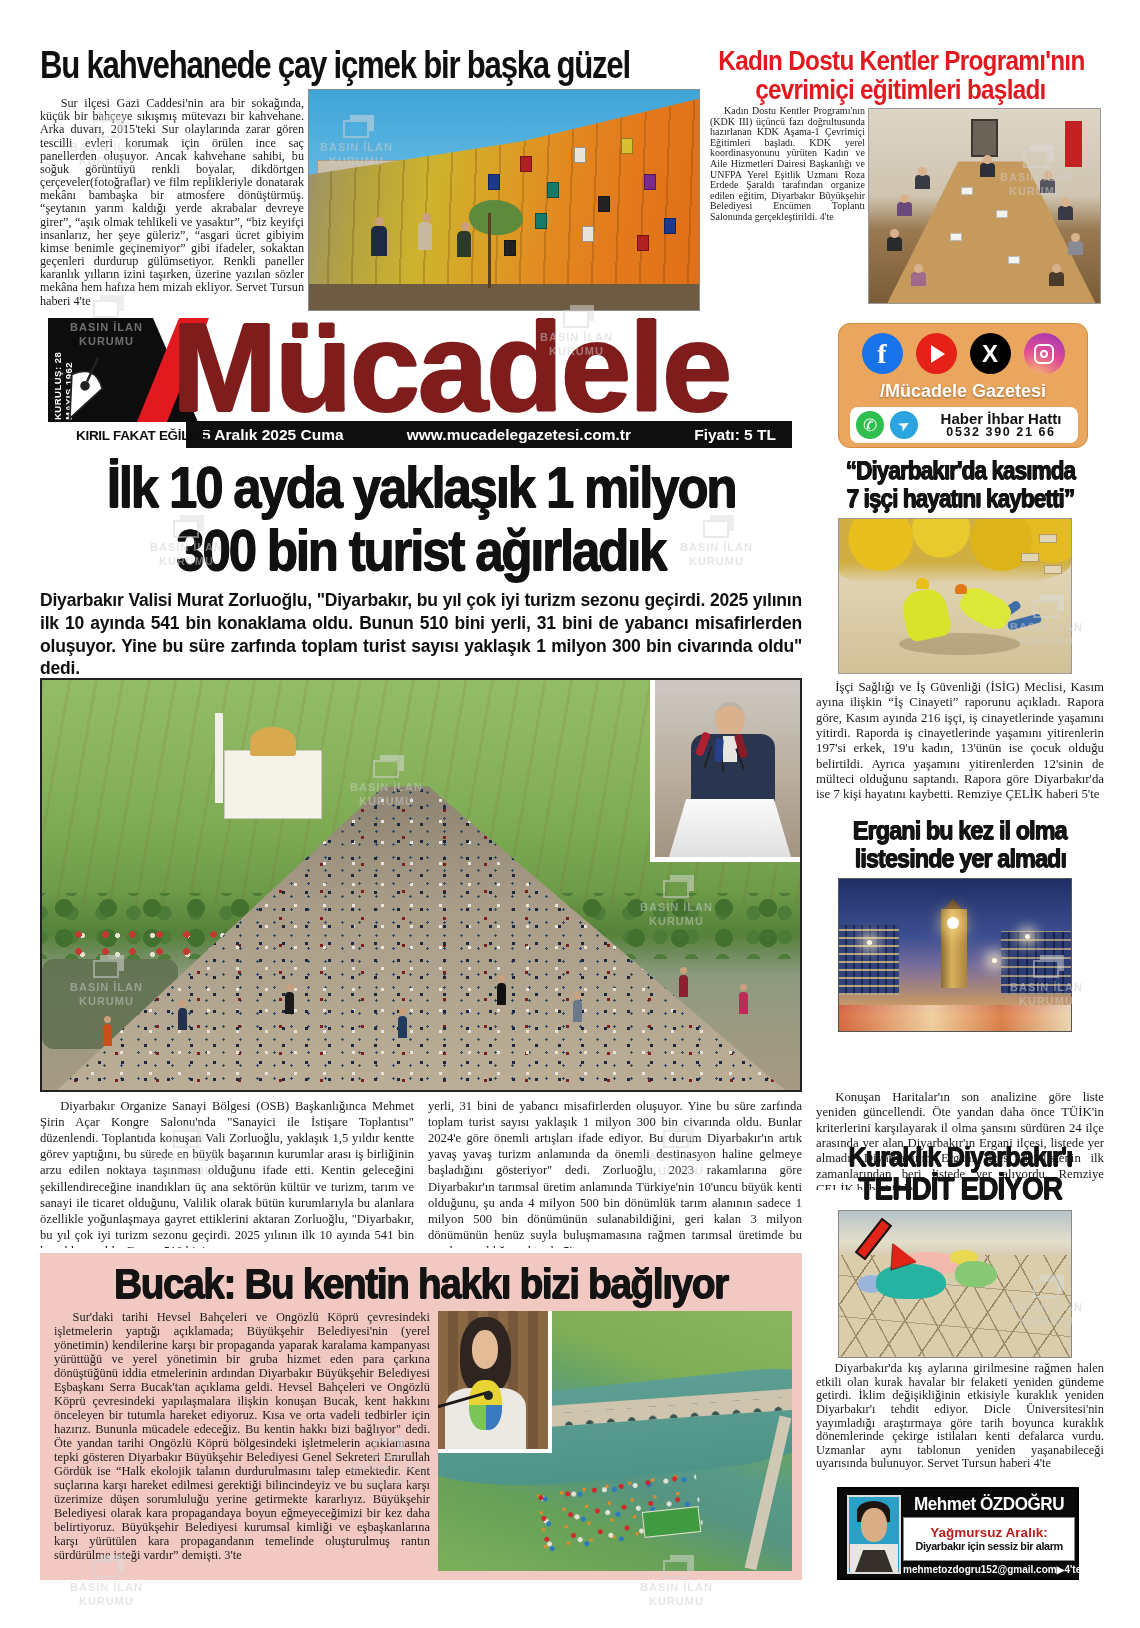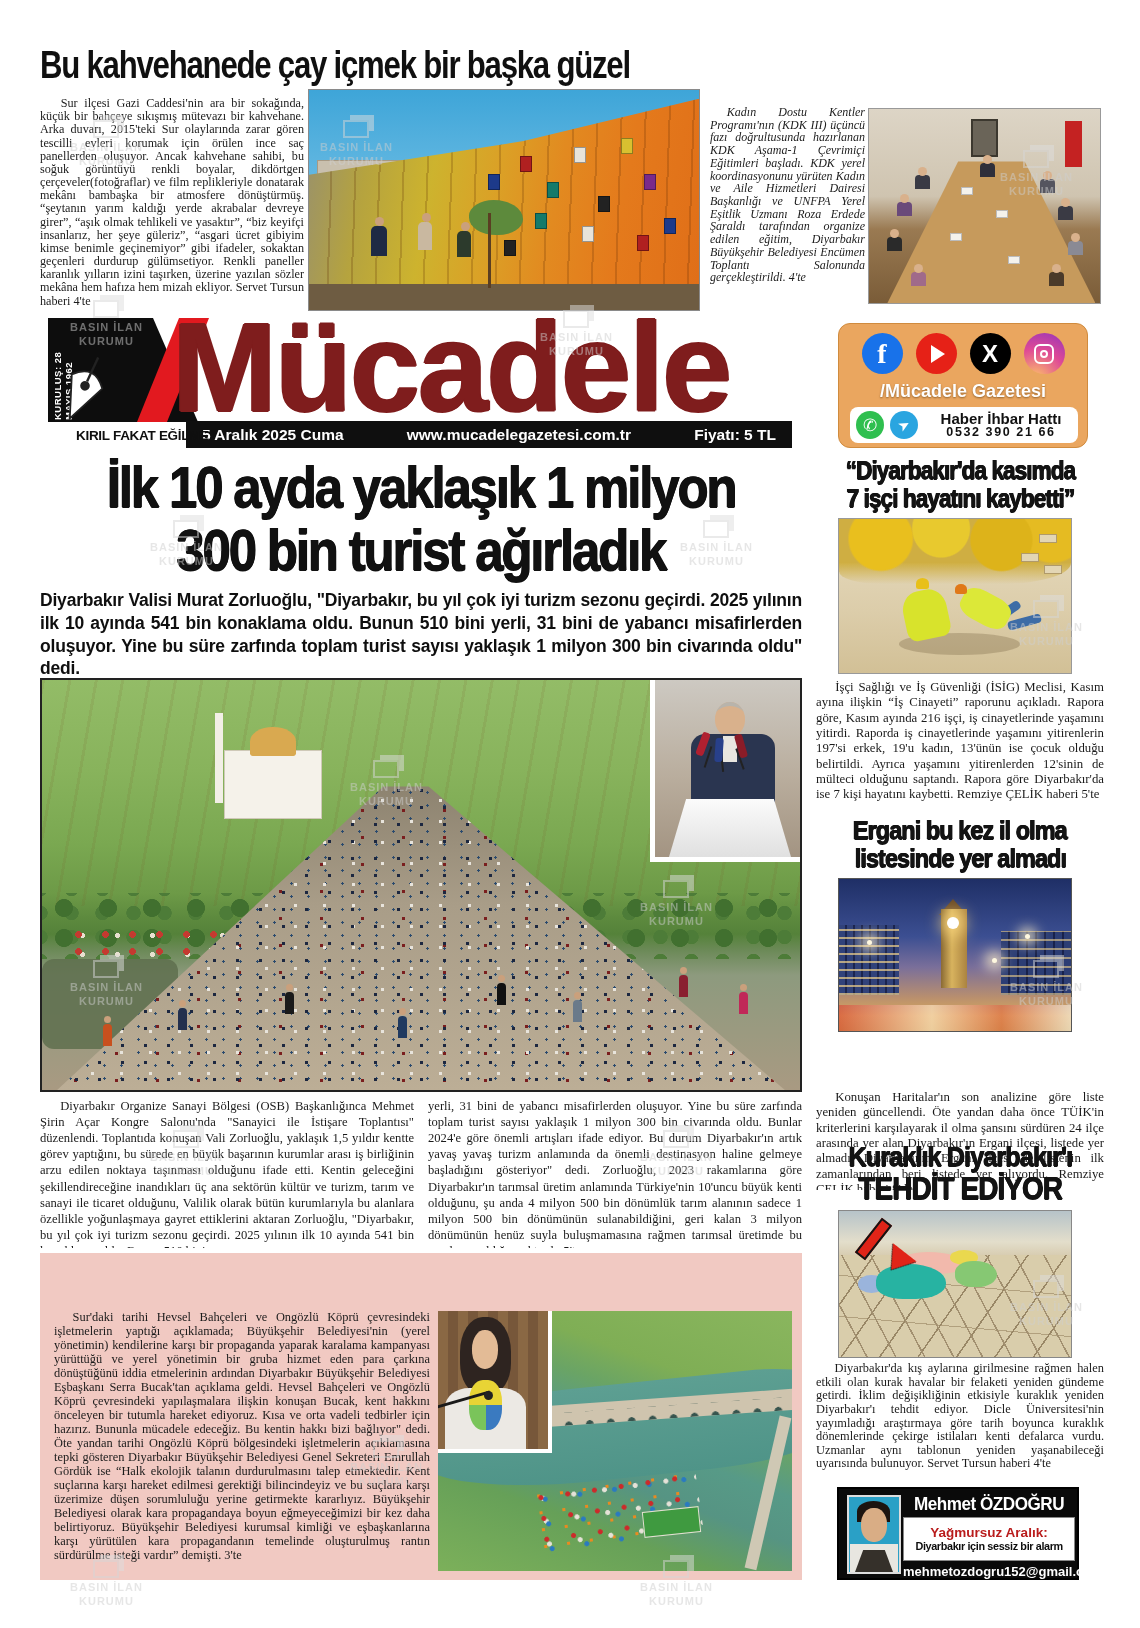--- a/index.html
+++ b/index.html
@@ -360,6 +360,10 @@
     <i class="person" style="left:38%;top:64%;width:14px;height:26px;background:#2c3a2c"></i>
   </div>
 
+  <div class="abs" id="a2-headline">
+    <span>Kadın Dostu Kentler Programı'nın</span><br>
+    <span>çevrimiçi eğitimleri başladı</span>
+  </div>
   <div class="abs serif" id="a2-body">Kadın Dostu Kentler Programı'nın (KDK III) üçüncü fazı doğrultusunda hazırlanan KDK Aşama-1 Çevrimiçi Eğitimleri başladı. KDK yerel koordinasyonunu yürüten Kadın ve Aile Hizmetleri Dairesi Başkanlığı ve UNFPA Yerel Eşitlik Uzmanı Roza Erdede Şaraldı tarafından organize edilen eğitim, Diyarbakır Büyükşehir Belediyesi Encümen Toplantı Salonunda gerçekleştirildi. 4'te</div>
   <div class="abs" id="a2-photo">
     <i class="ph2-bg"></i>

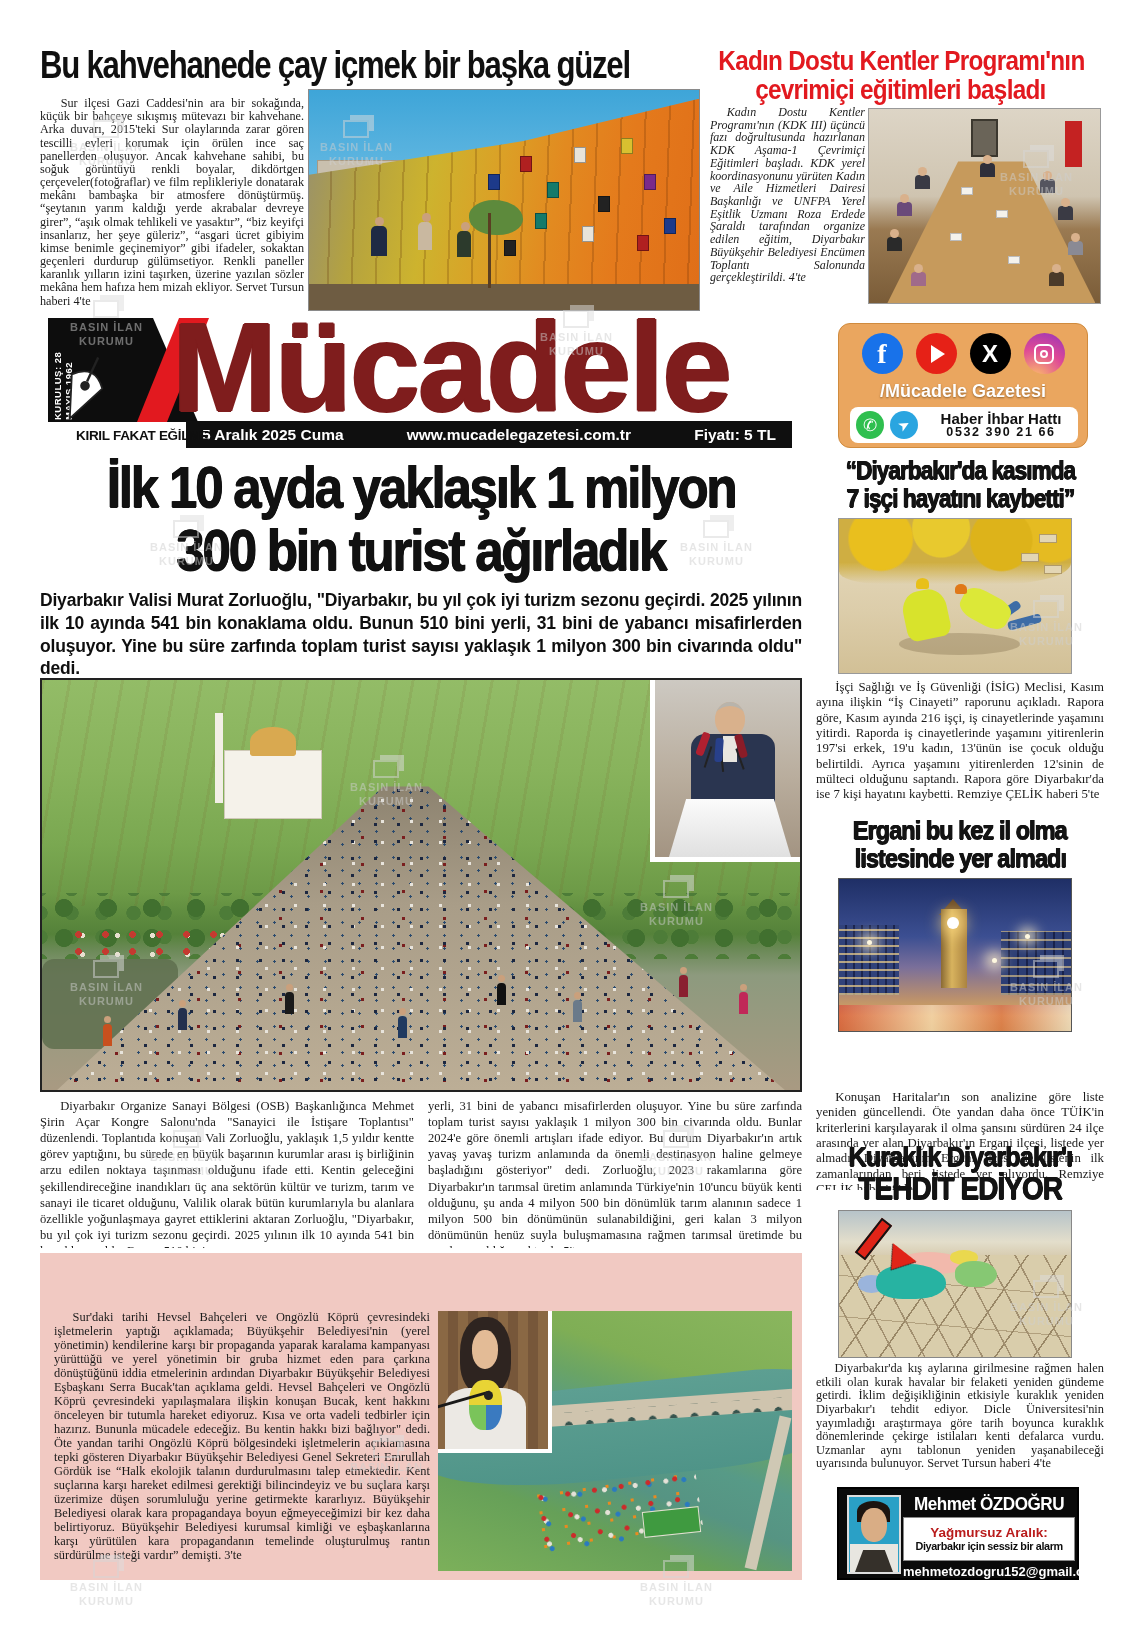--- a/index.html
+++ b/index.html
@@ -42,7 +42,7 @@
   #a2-headline{left:698px;top:47px;width:404px;text-align:center;color:#e2191f;font-weight:800;
                font-size:27px;line-height:1.06;letter-spacing:-0.8px;}
   #a2-headline span{display:inline-block;transform:scaleX(0.9);transform-origin:center;white-space:nowrap;}
-  #a2-body{left:710px;top:106px;width:155px;height:200px;font-size:12px;line-height:1.06;text-indent:1.4em;overflow:hidden;font-style:italic;}
+  #a2-body{left:710px;top:106px;width:155px;height:200px;font-size:10px;line-height:1.06;text-indent:1.4em;overflow:hidden;}
   #a2-photo{left:868px;top:108px;width:233px;height:196px;border:1px solid #999;overflow:hidden;}
   .ph2-bg{inset:0;background:linear-gradient(180deg,#ddd5c6 0%,#cfc4b0 45%,#9a7a52 62%,#7a5c38 100%);}
   .ph2-table{left:8%;top:24%;width:90%;height:76%;background:#c69a5c;

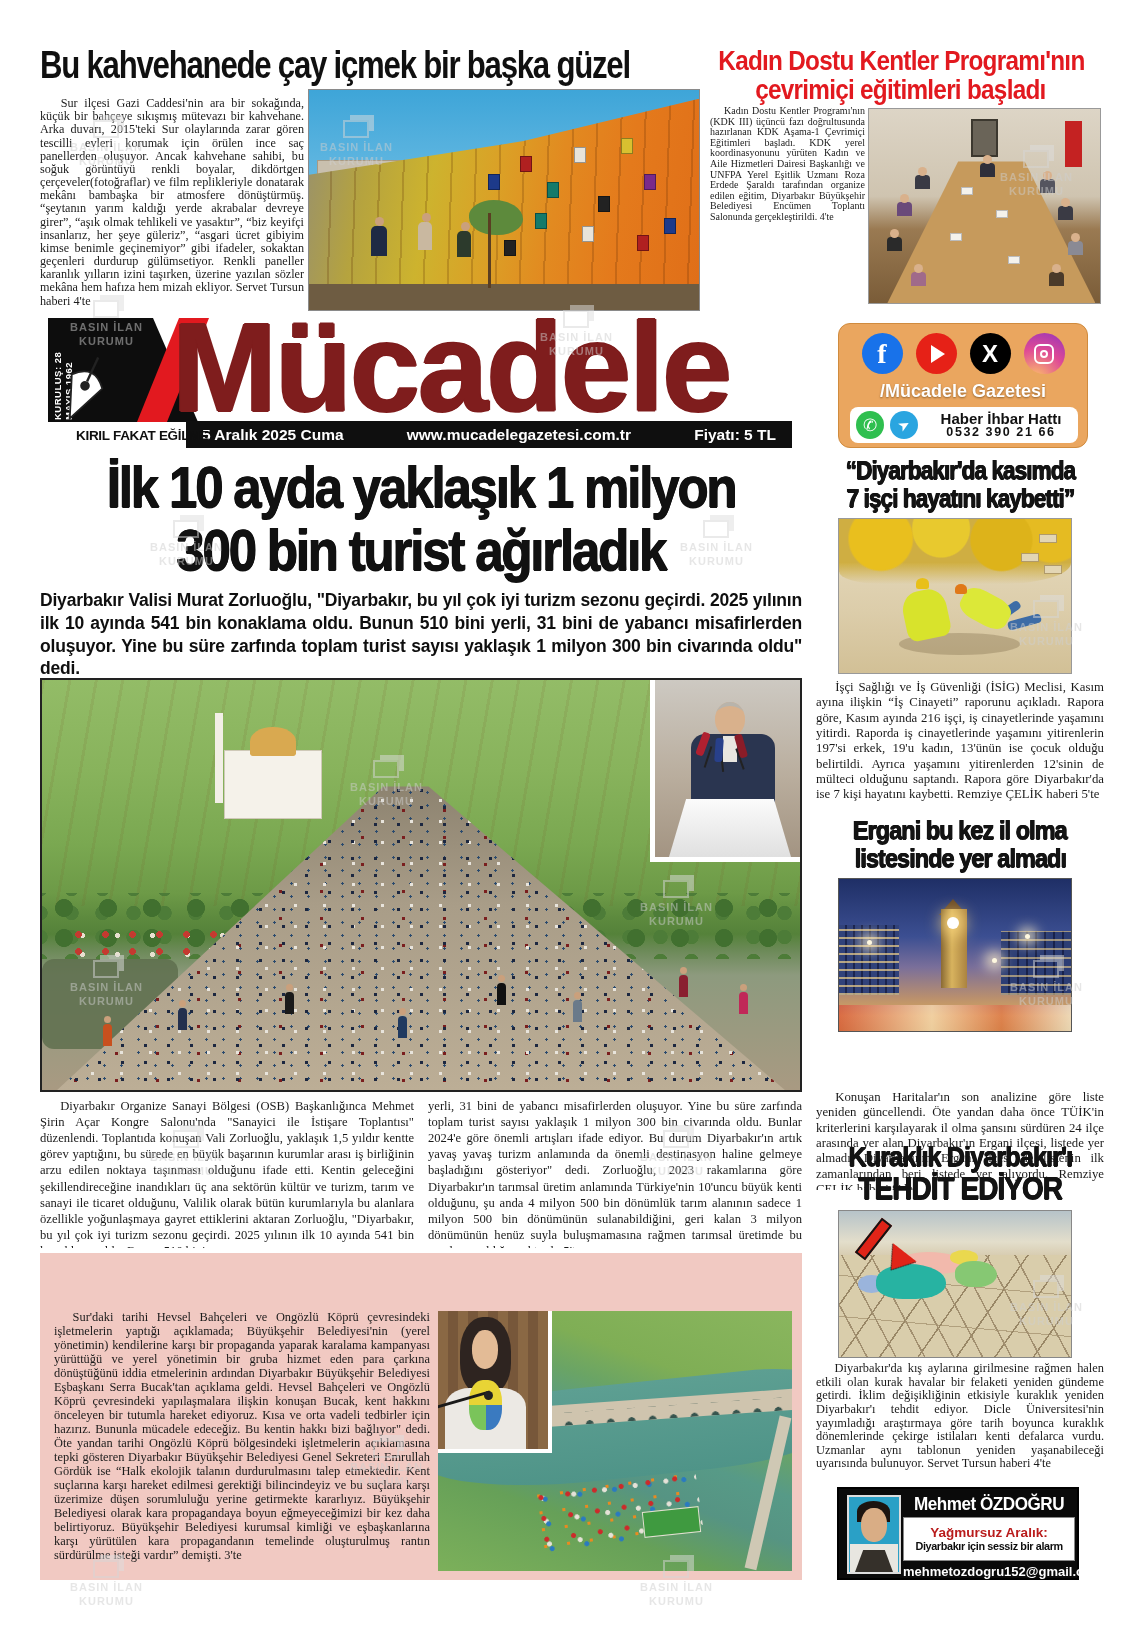--- a/index.html
+++ b/index.html
@@ -466,6 +466,7 @@
   <div class="abs serif" id="main-col2">yerli, 31 bini de yabancı misafirlerden oluşuyor. Yine bu süre zarfında toplam turist sayısı yaklaşık 1 milyon 300 bin civarında oldu. Bunlar 2024'e göre önemli artışları ifade ediyor. Bu durum Diyarbakır'ın artık yavaş yavaş turizm anlamında da önemli destinasyon haline gelmeye başladığını gösteriyor" dedi. Zorluoğlu, 2023 rakamlarına göre Diyarbakır'ın tarımsal üretim anlamında Türkiye'nin 10'uncu büyük kenti olduğunu, şu anda 4 milyon 500 bin dönümlük tarım alanının sadece 1 milyon 500 bin dönümünün sulanabildiğini, geri kalan 3 milyon dönümünün henüz suyla buluşmamasına rağmen tarımsal üretimde bu sırada yer aldığını aktardı. 5'te</div>
 
   <div class="abs" id="bucak-panel">
+    <div class="abs fat" id="bucak-headline"><span>Bucak: Bu kentin hakkı bizi bağlıyor</span></div>
     <div class="abs serif" id="bucak-body">Sur'daki tarihi Hevsel Bahçeleri ve Ongözlü Köprü çevresindeki işletmelerin yaptığı açıklamada; Büyükşehir Belediyesi'nin (yerel yönetimin) kendilerine karşı bir propaganda yaparak karalama kampanyası yürüttüğü ve yerel yönetimin bir gruba hizmet eden para çarkına dönüştüğünü iddia etmelerinin ardından Diyarbakır Büyükşehir Belediyesi Eşbaşkanı Serra Bucak'tan açıklama geldi. Hevsel Bahçeleri ve Ongözlü Köprü çevresindeki yapılaşmalara ilişkin konuşan Bucak, kent hakkını önceleyen bir tutumla hareket ediyoruz. Kısa ve orta vadeli tedbirler için hazırız. Bununla mücadele edeceğiz. Bu kentin hakkı bizi bağlıyor" dedi. Öte yandan tarihi Ongözlü Köprü bölgesindeki işletmelerin açıklamasına tepki gösteren Diyarbakır Büyükşehir Belediyesi Genel Sekreteri Emrullah Gördük ise “Halk ekolojik talanın durdurulmasını talep etmektedir. Kent suçlarına karşı hareket edilmesi gerektiği bilincindeyiz ve bu suçlara karşı üzerimize düşen sorumluluğu yerine getirmekte kararlıyız. Büyükşehir Belediyesi olarak kara propagandaya boyun eğmeyeceğimizi bir kez daha belirtiyoruz. Büyükşehir Belediyesi kurumsal kimliği ve eşbaşkanlarına karşı yürütülen kara propagandanın temelinde oluşturulmuş rantın sürdürülme isteği vardır” demişti. 3'te</div>
     <div class="abs" id="bucak-photo">
       <i class="bk-river"></i>

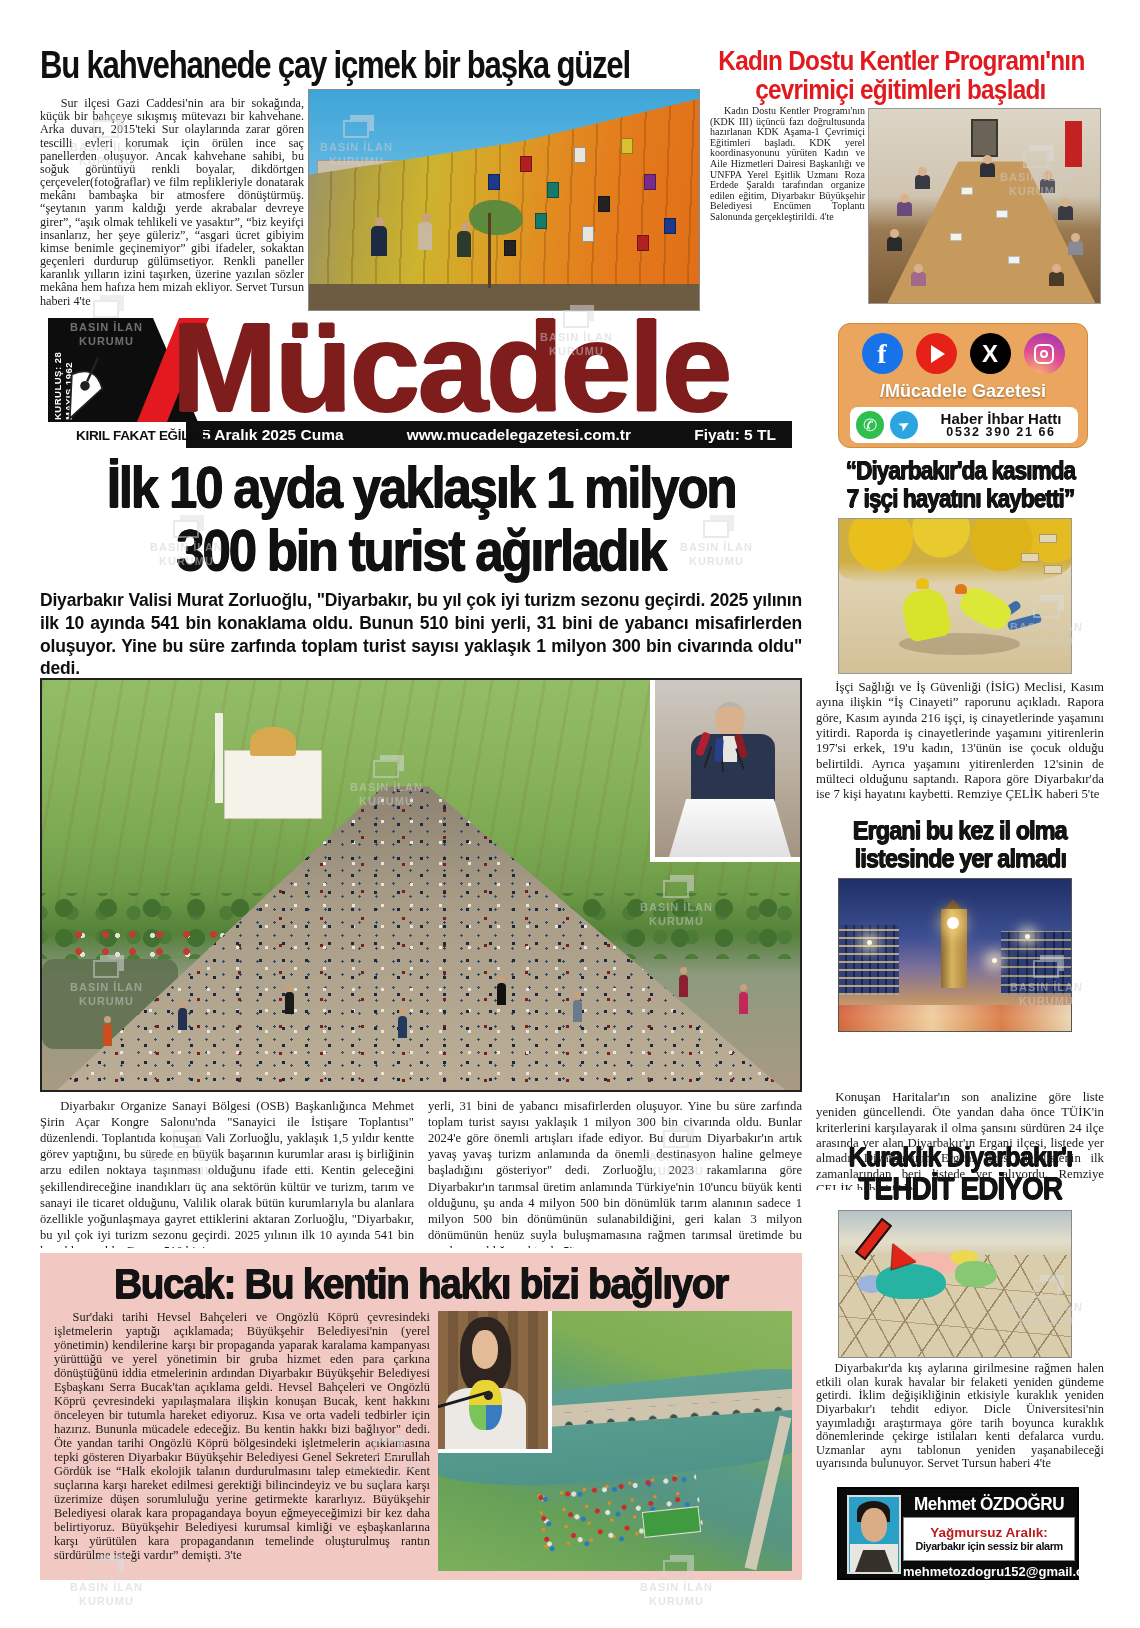--- a/index.html
+++ b/index.html
@@ -236,7 +236,7 @@
   #col-t1{font-weight:800;font-size:13.5px;color:#b91c1c;}
   #col-t2{font-weight:800;font-size:11.8px;color:#0d0d0d;letter-spacing:-0.4px;transform:scaleX(0.92);white-space:nowrap;}
   #col-bottom{left:64px;top:75px;width:172px;display:flex;justify-content:space-between;align-items:center;
-     color:#fff;font-weight:700;font-size:13px;}
+     color:#fff;font-weight:700;font-size:10px;}
 </style>
 </head>
 <body>

